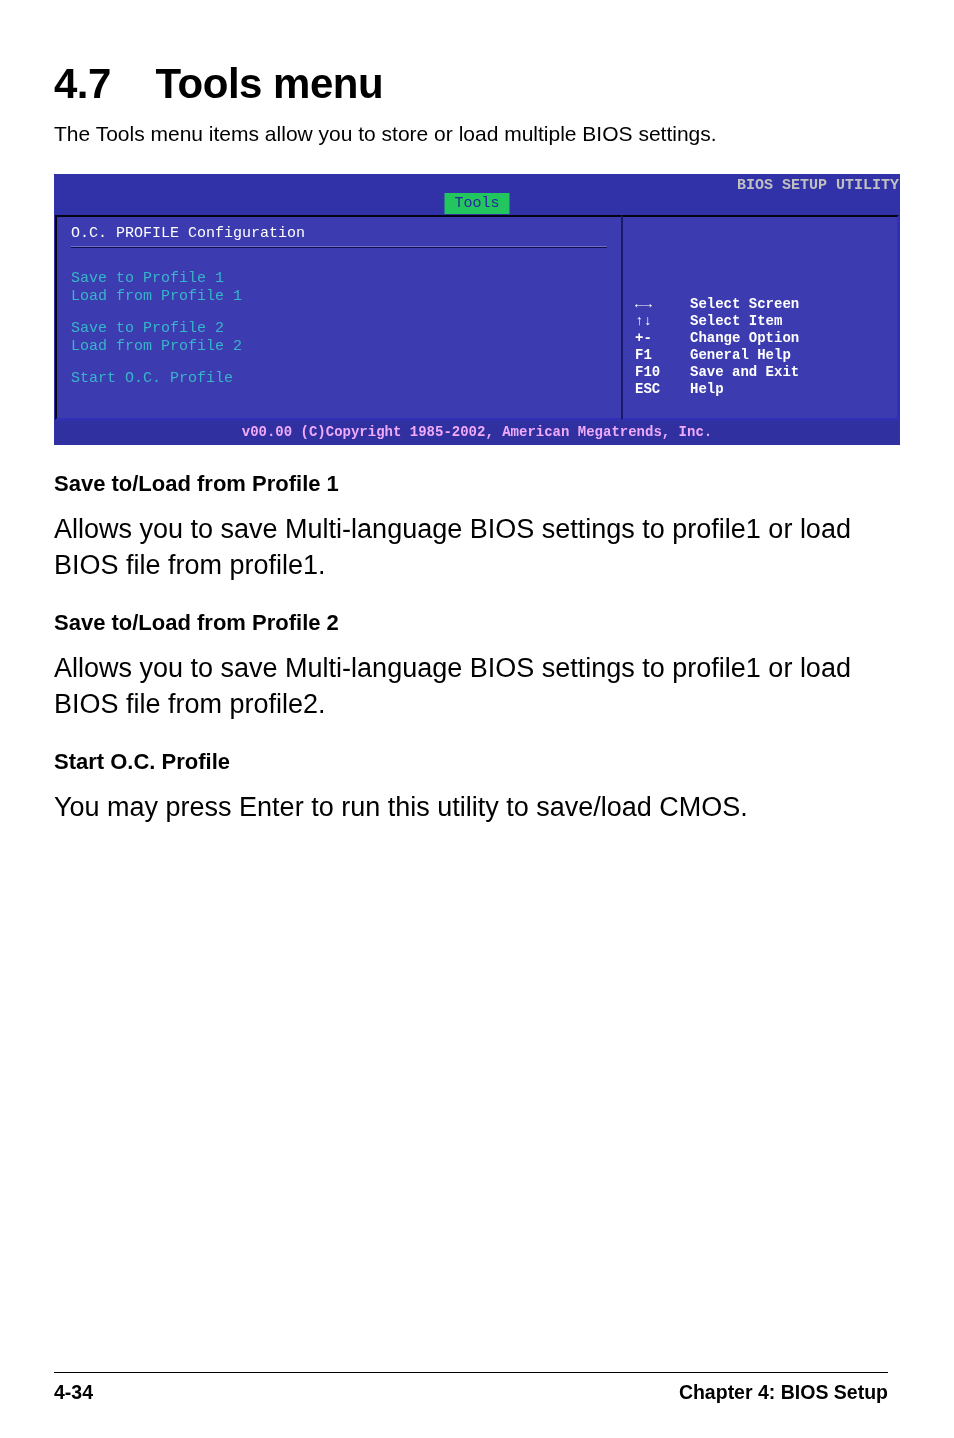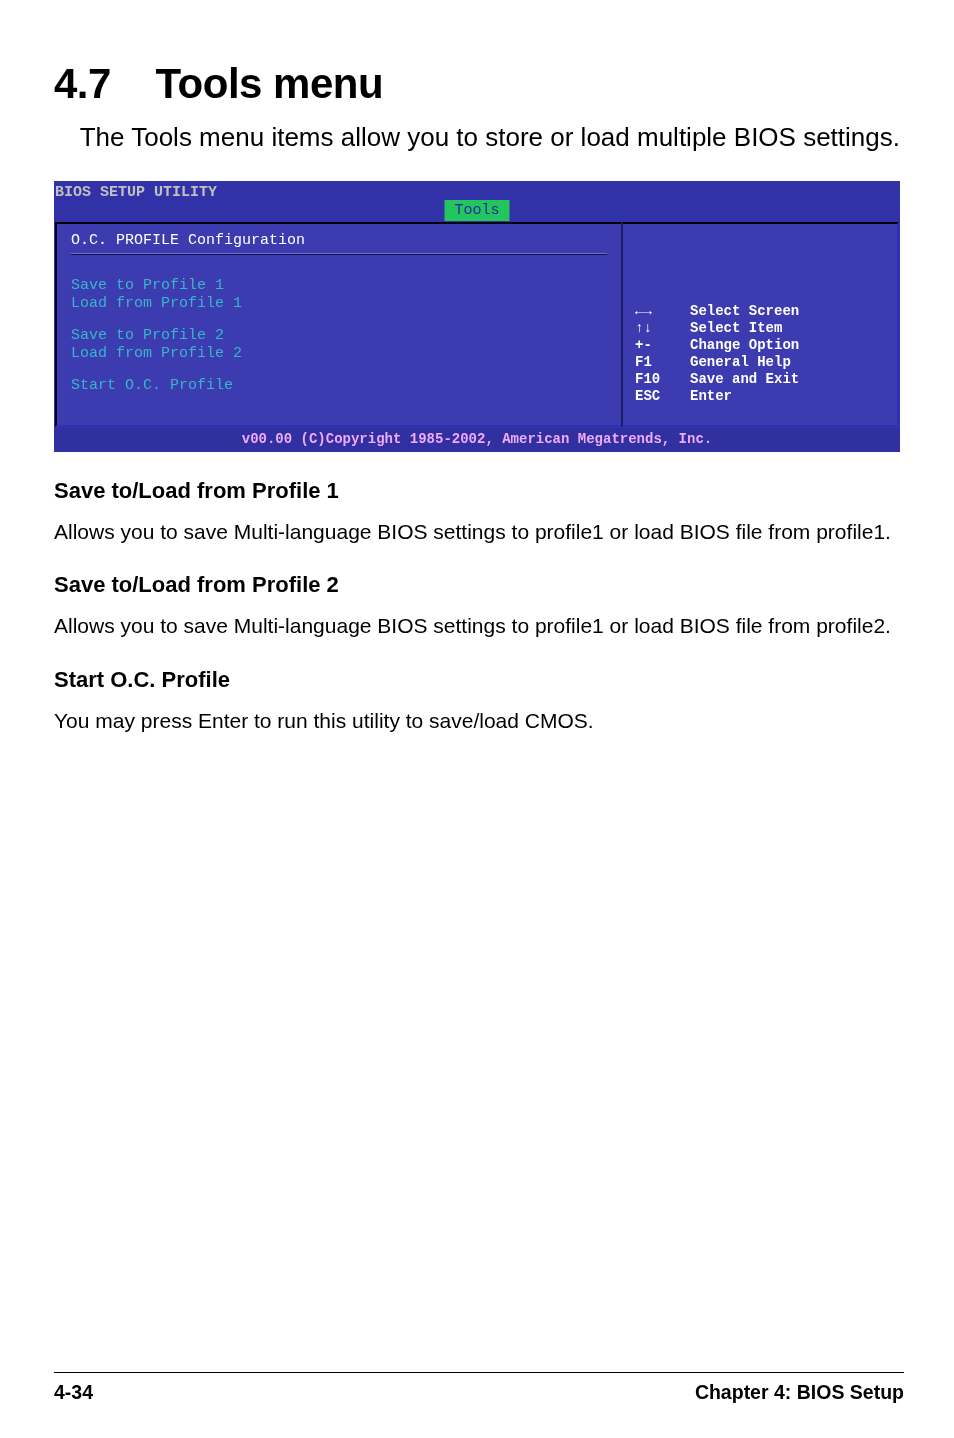--- a/index.html
+++ b/index.html
@@ -21,9 +21,8 @@
     font-stretch: condensed;
   }
   .intro {
-    font-size: 26px;
+    font-size: 21px;
     margin-bottom: 28px;
-    text-align: right;
   }
   .bios-box {
     width: 100%;

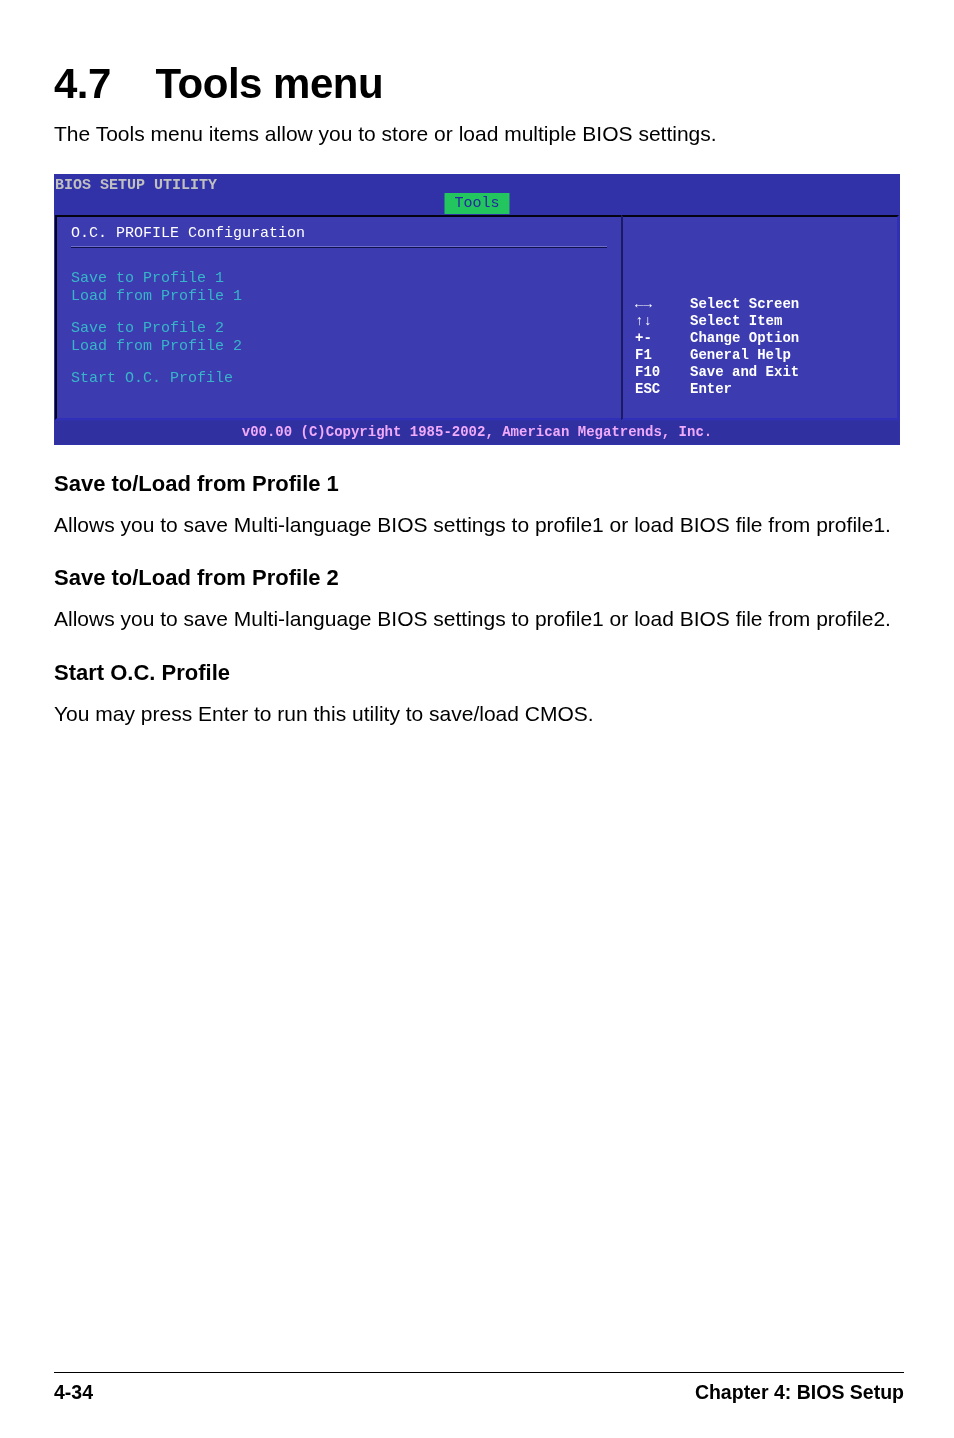--- a/index.html
+++ b/index.html
@@ -33,7 +33,7 @@
     font-family: "Courier New", monospace;
     font-weight: bold;
     font-size: 15px;
-    text-align: left;
+    text-align: right;
     height: 40px;
     position: relative;
     border: 1px solid #3232a8;

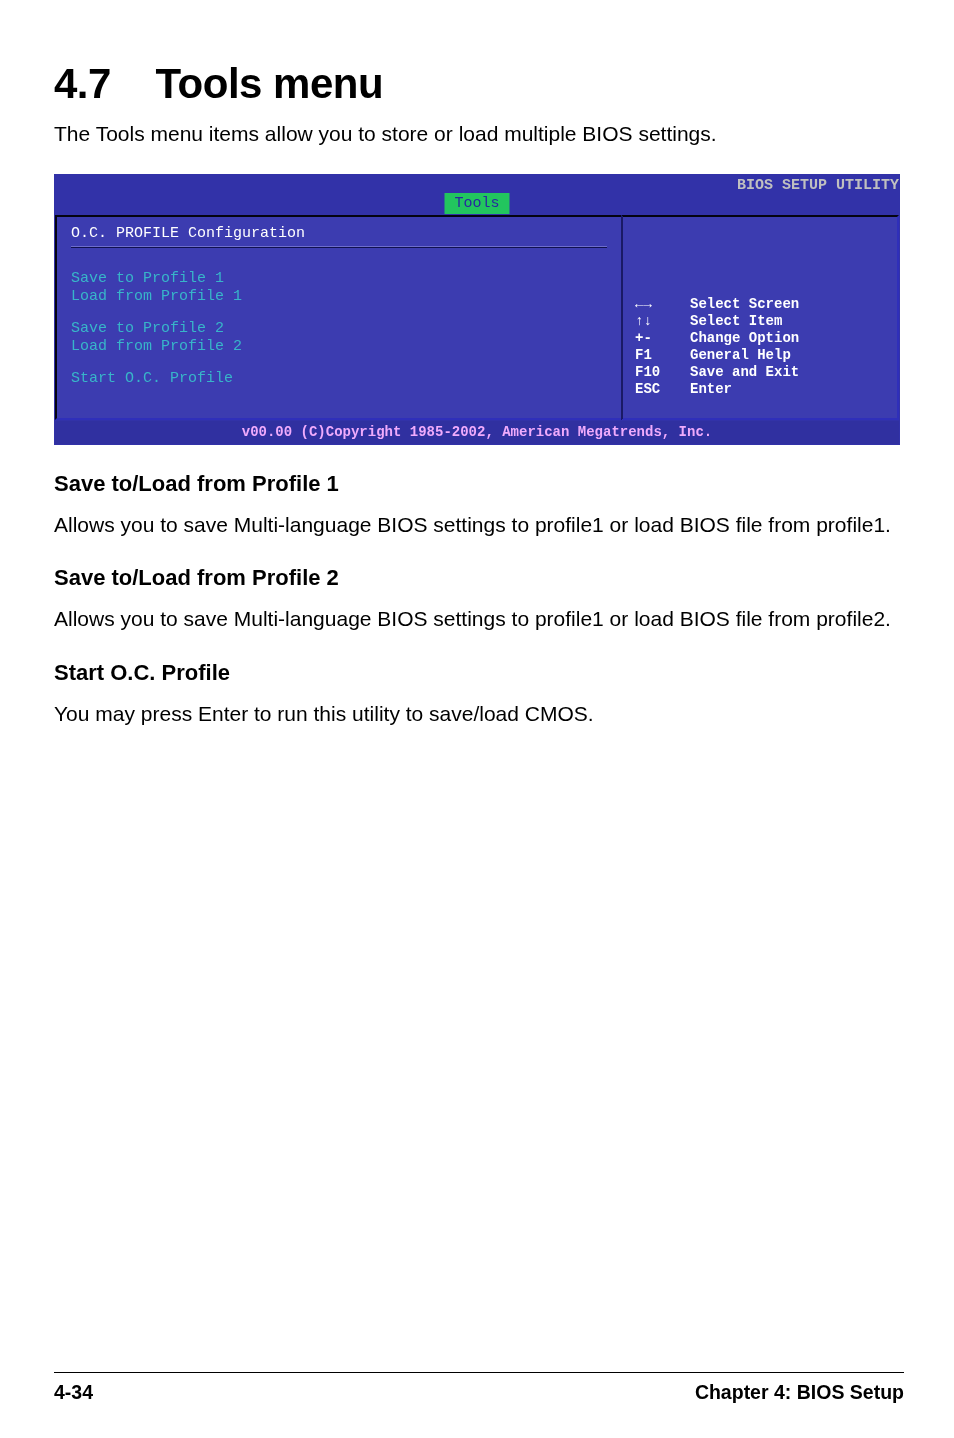--- a/index.html
+++ b/index.html
@@ -193,7 +193,7 @@
           </div>
         <div class="help-line">
             <span class="help-key">ESC</span>
-            <span class="help-desc">Enter</span>
+            <span class="help-desc">Help</span>
           </div>
       </div>
     </div>

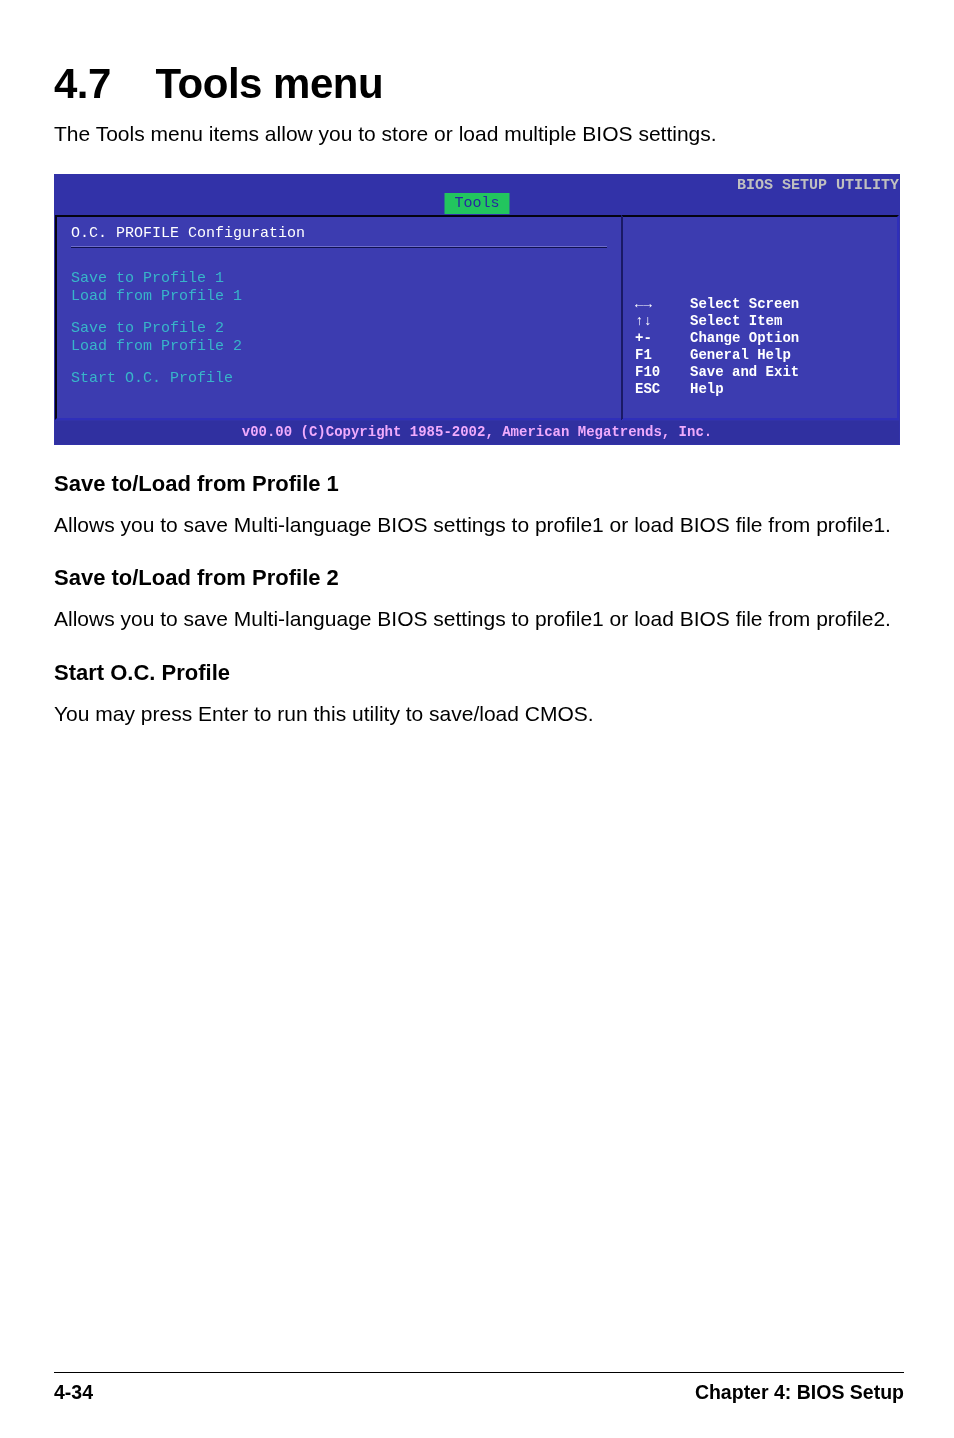--- a/index.html
+++ b/index.html
@@ -119,7 +119,7 @@
     margin-bottom: 14px;
   }
   .para {
-    font-size: 21px;
+    font-size: 27px;
     line-height: 1.35;
     margin-bottom: 4px;
   }

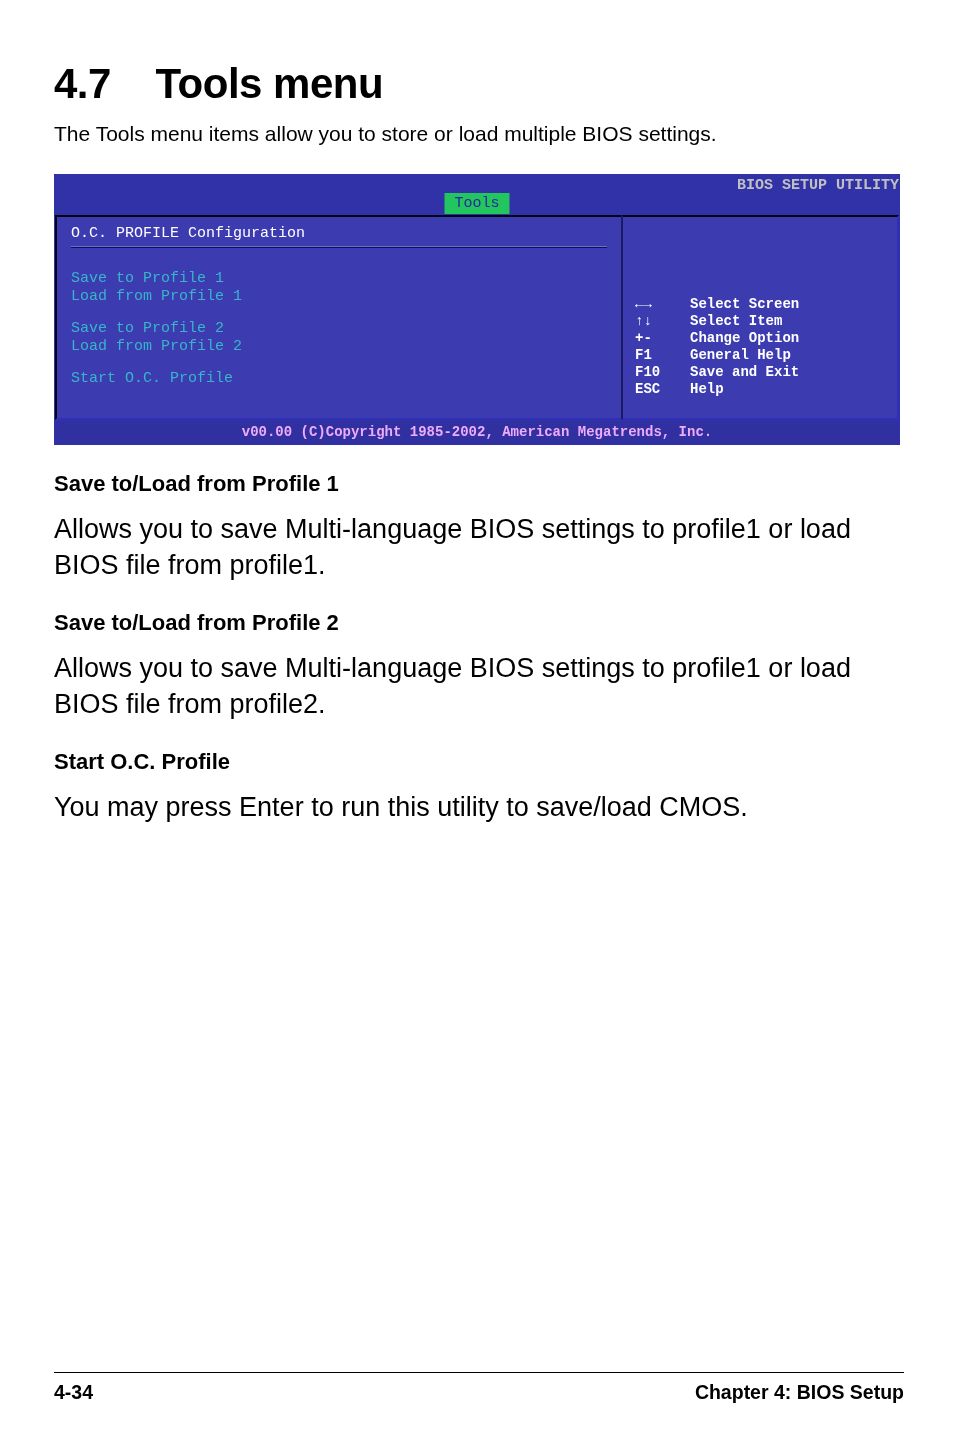--- a/index.html
+++ b/index.html
@@ -127,7 +127,7 @@
     position: absolute;
     bottom: 34px;
     left: 54px;
-    right: 50px;
+    right: 66px;
   }
   .footer-hr {
     border: none;

